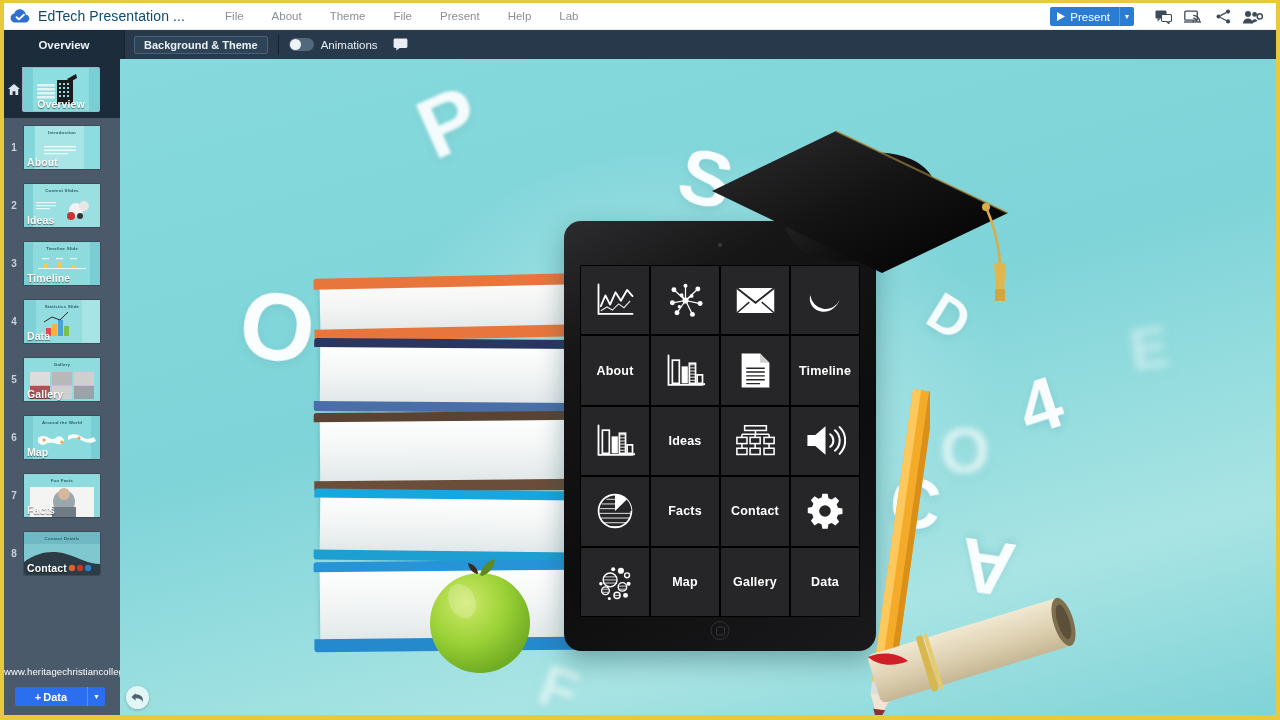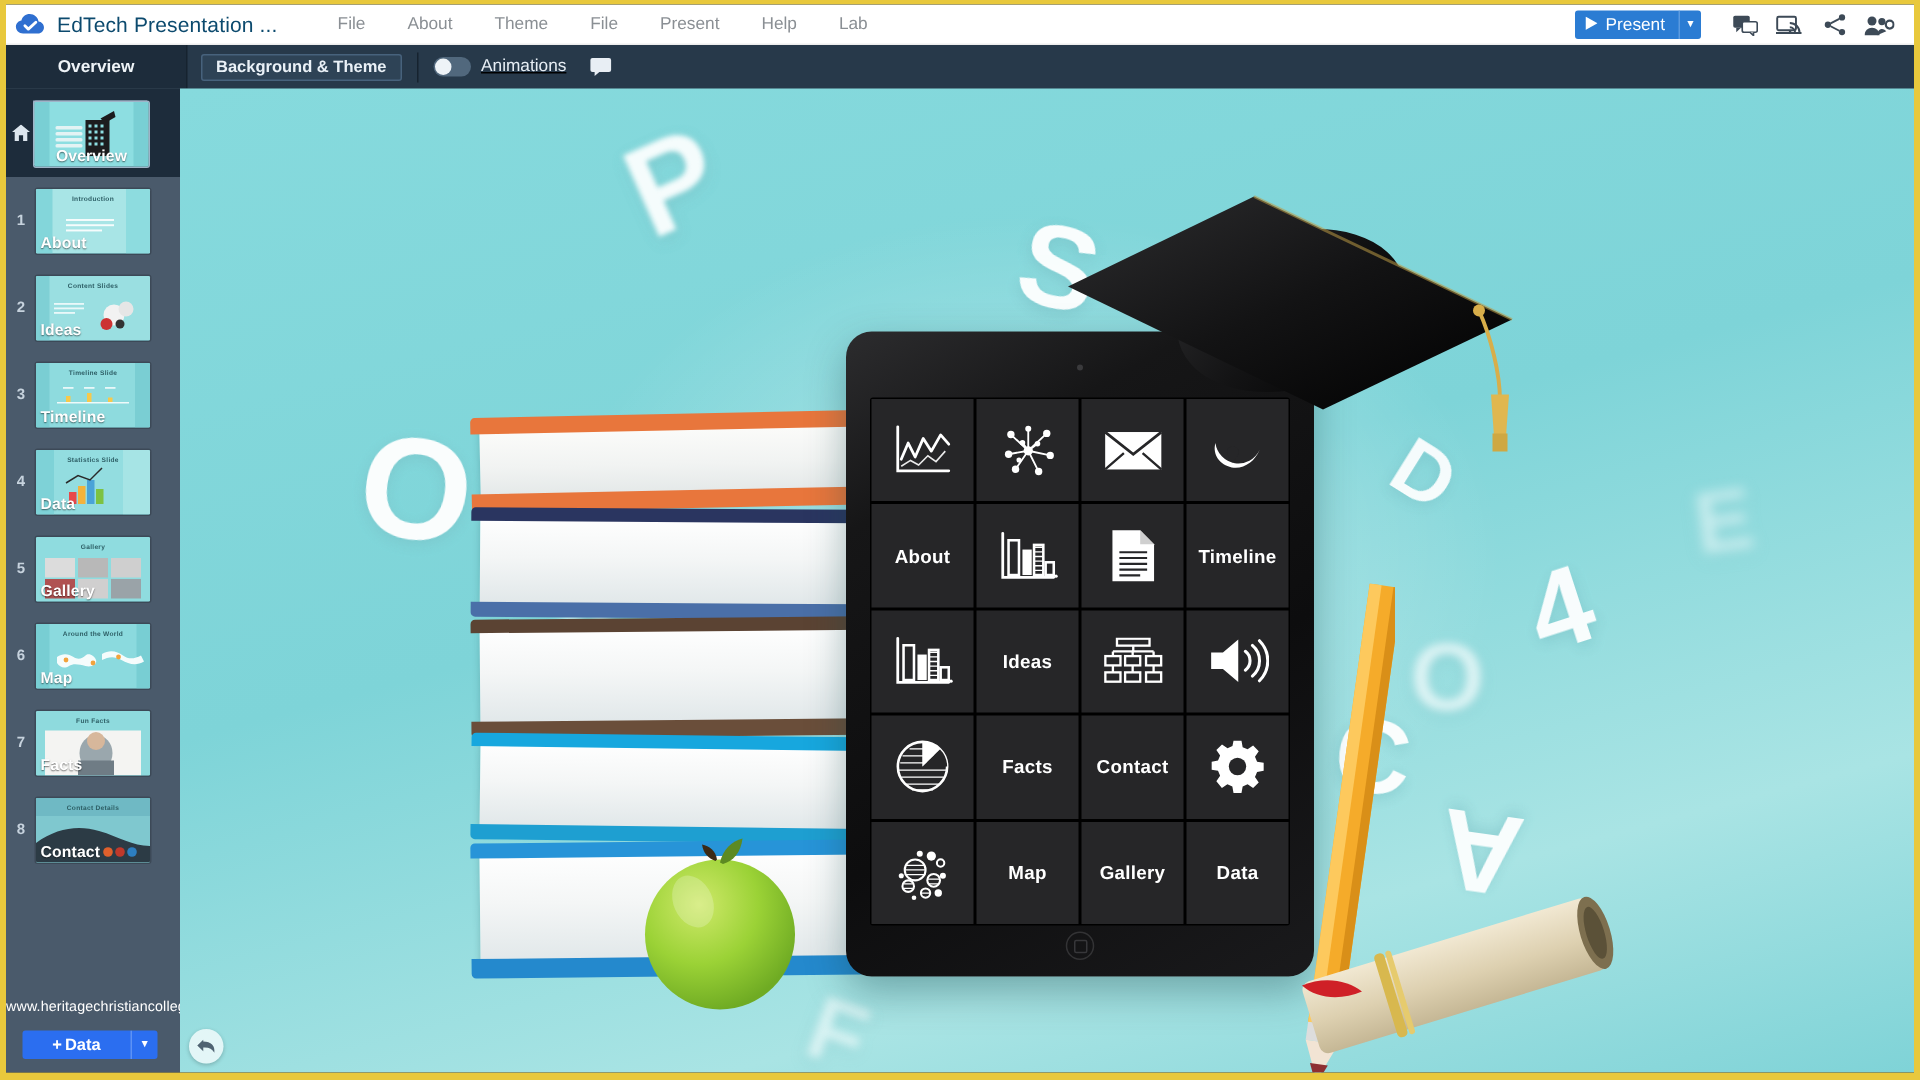--- a/index.html
+++ b/index.html
@@ -72,7 +72,7 @@
     display:flex; align-items:center; cursor:pointer;
   }
   .tb-divider{ width:1px; height:20px; background:#16232f; margin:0 10px; }
-  .anim-wrap{ display:flex; align-items:flex-start; gap:7px; cursor:pointer;text-decoration:underline; }
+  .anim-wrap{ display:flex; align-items:flex-end; gap:7px; cursor:pointer; }
   .switch{
     width:25px; height:13px; border-radius:7px; background:#51687d;
     position:relative;

